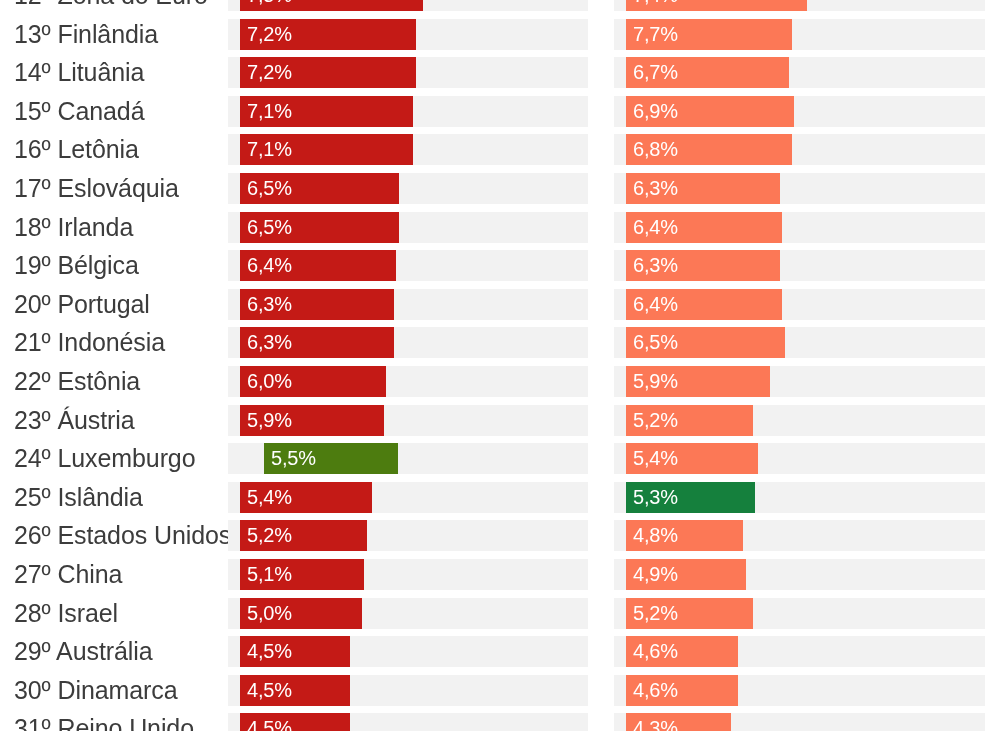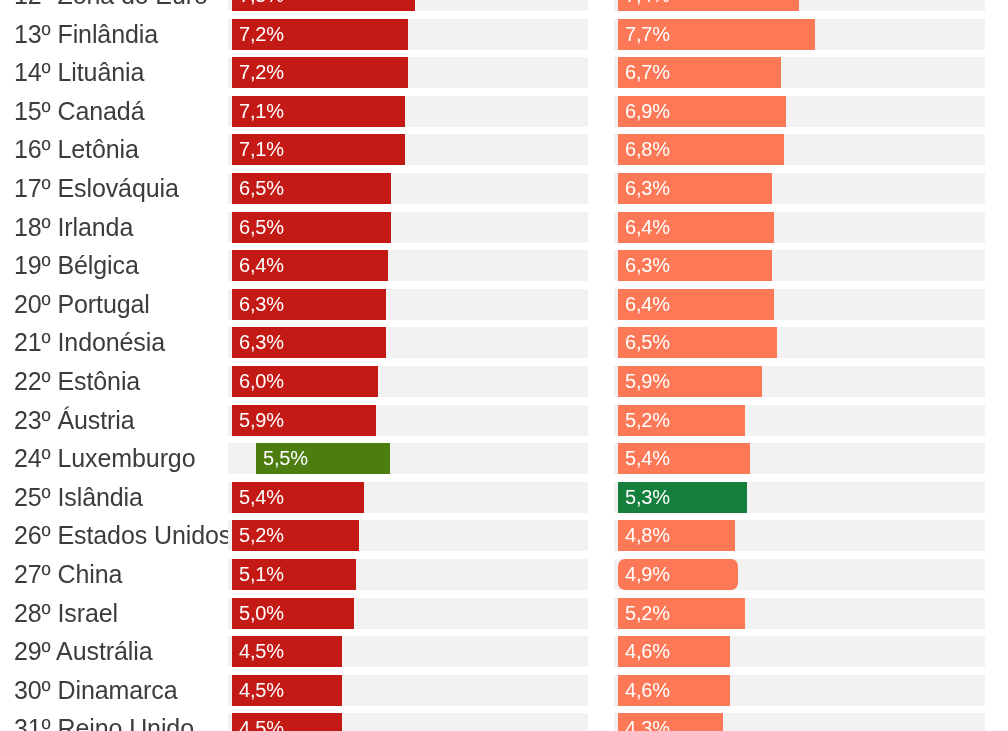--- a/index.html
+++ b/index.html
@@ -60,7 +60,7 @@
 
   .bar {
     position: absolute;
-    left: 4px;
+    left: 12px;
     top: 0;
     height: 31px;
   }

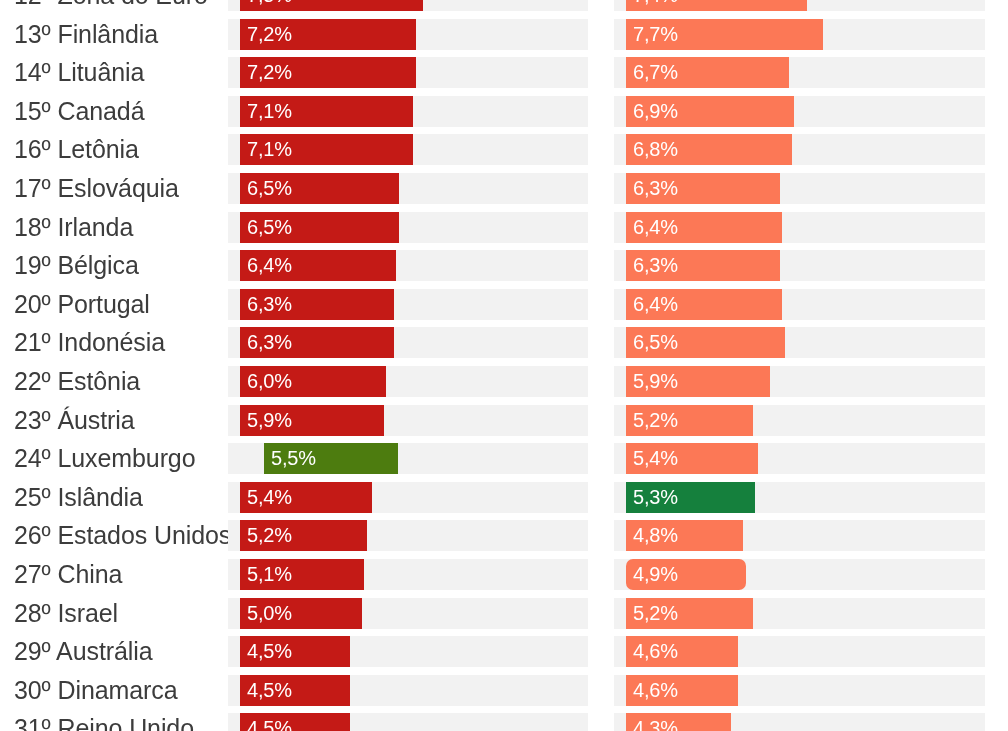--- a/index.html
+++ b/index.html
@@ -105,7 +105,7 @@
           </div>
         </div>
         <div class="track right">
-          <div class="bar secondary" style="width: 197px; background: rgb(252, 120, 86);">
+          <div class="bar secondary" style="width: 166px; background: rgb(252, 120, 86);">
             <span class="bar-value">7,7%</span>
           </div>
         </div>

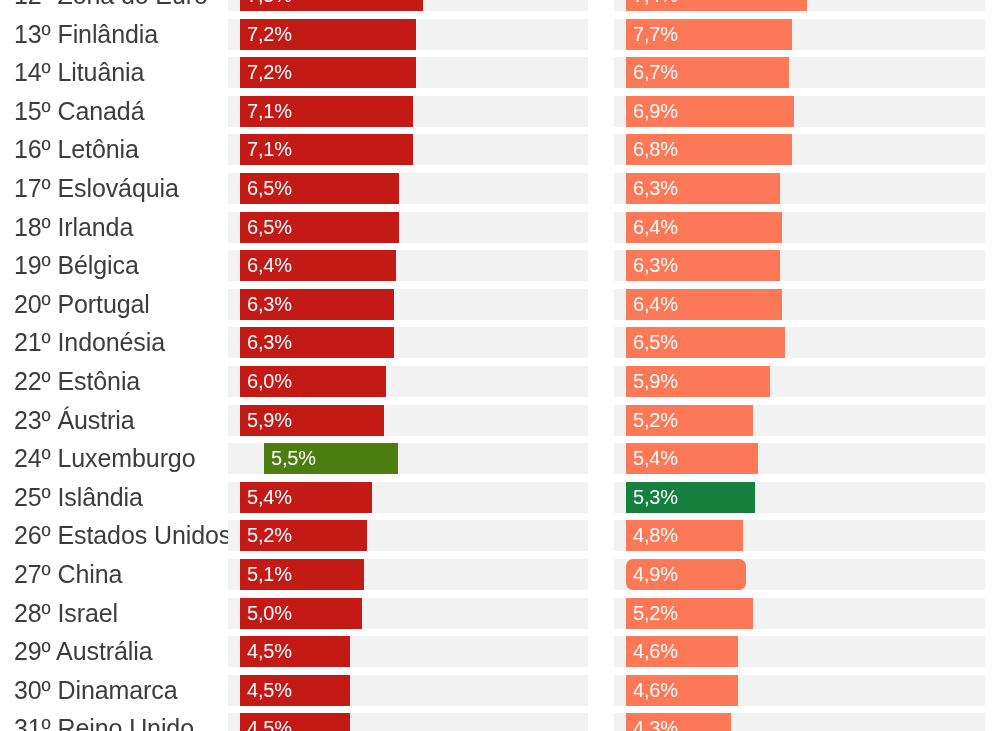--- a/index.html
+++ b/index.html
@@ -287,7 +287,7 @@
           </div>
         </div>
         <div class="track right">
-          <div class="bar secondary" style="width: 119.56px; background: rgb(252, 120, 86); border-radius: 7px;">
+          <div class="bar secondary" style="width: 119.56px; background: rgb(252, 120, 86);">
             <span class="bar-value">4,9%</span>
           </div>
         </div>

